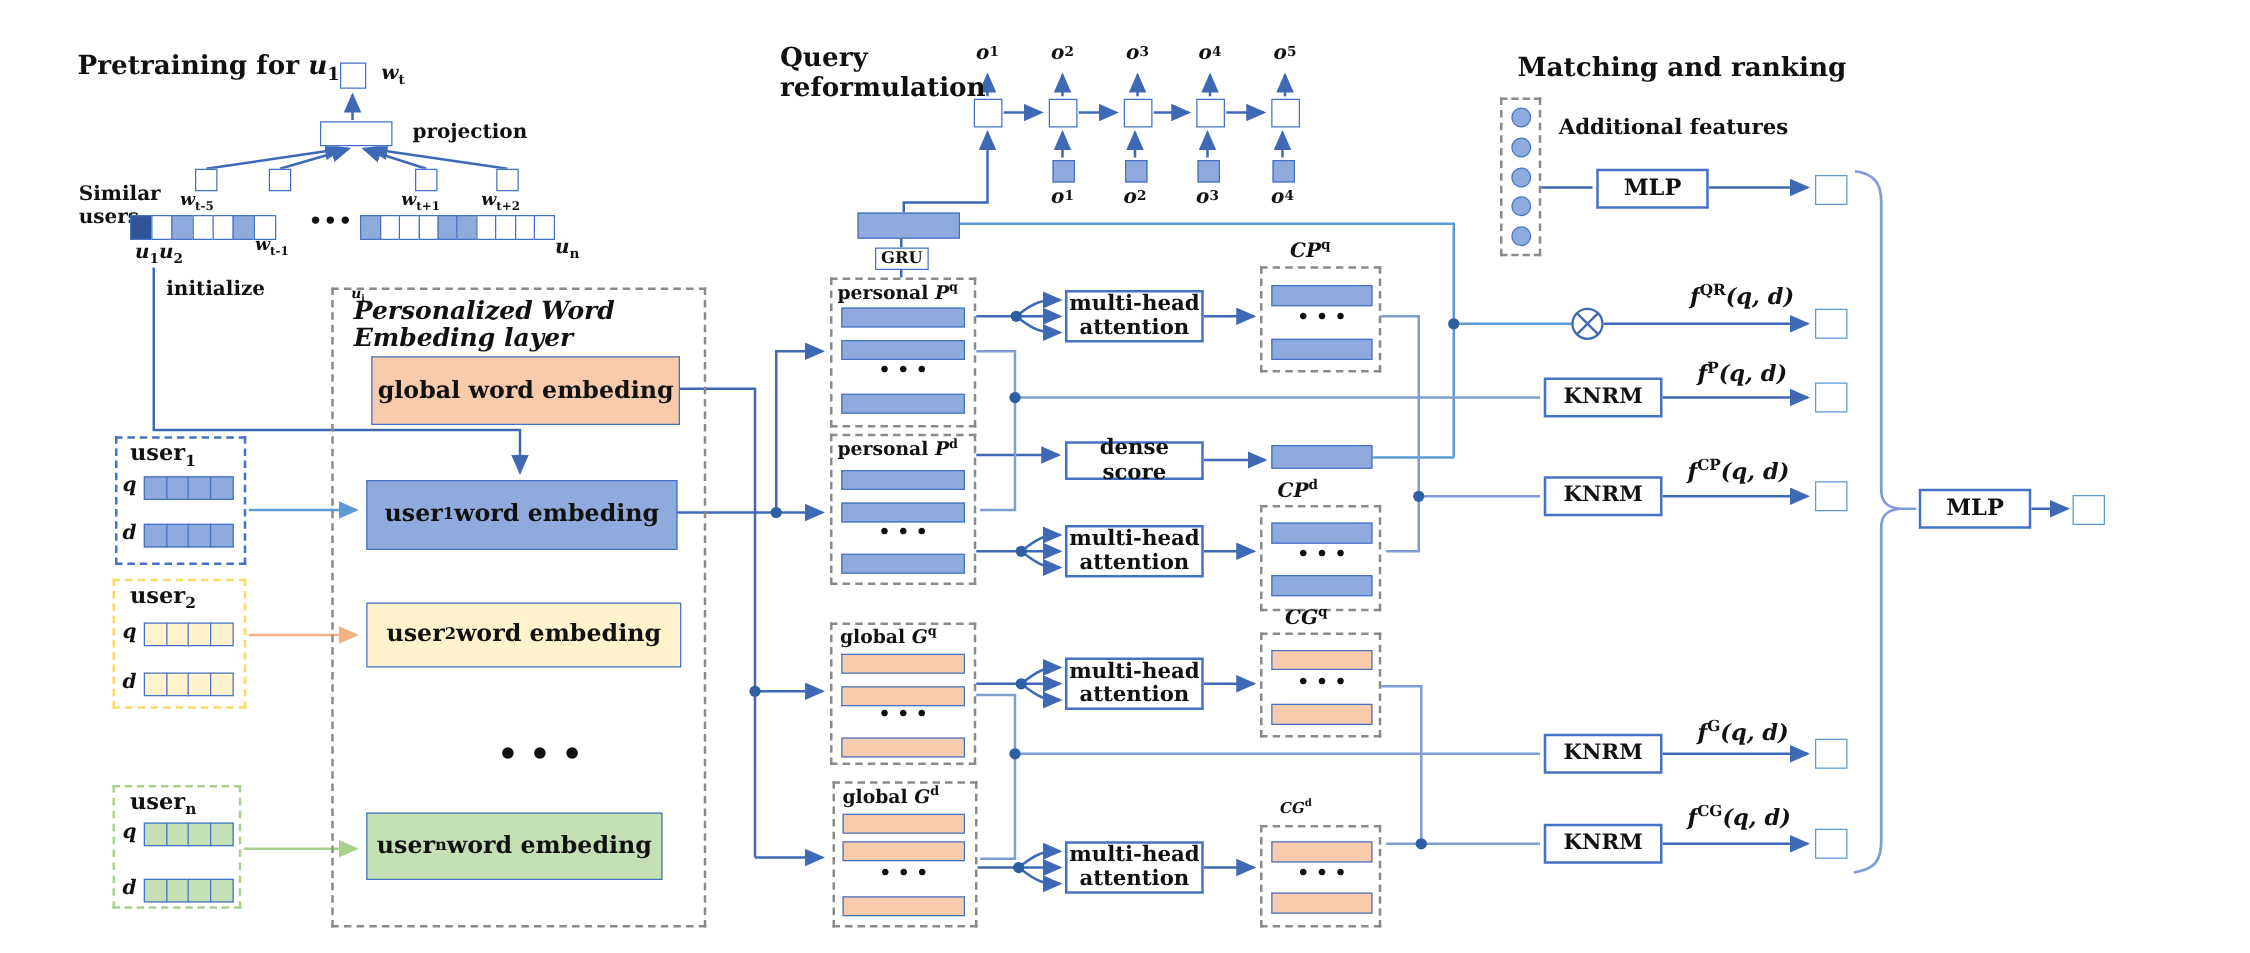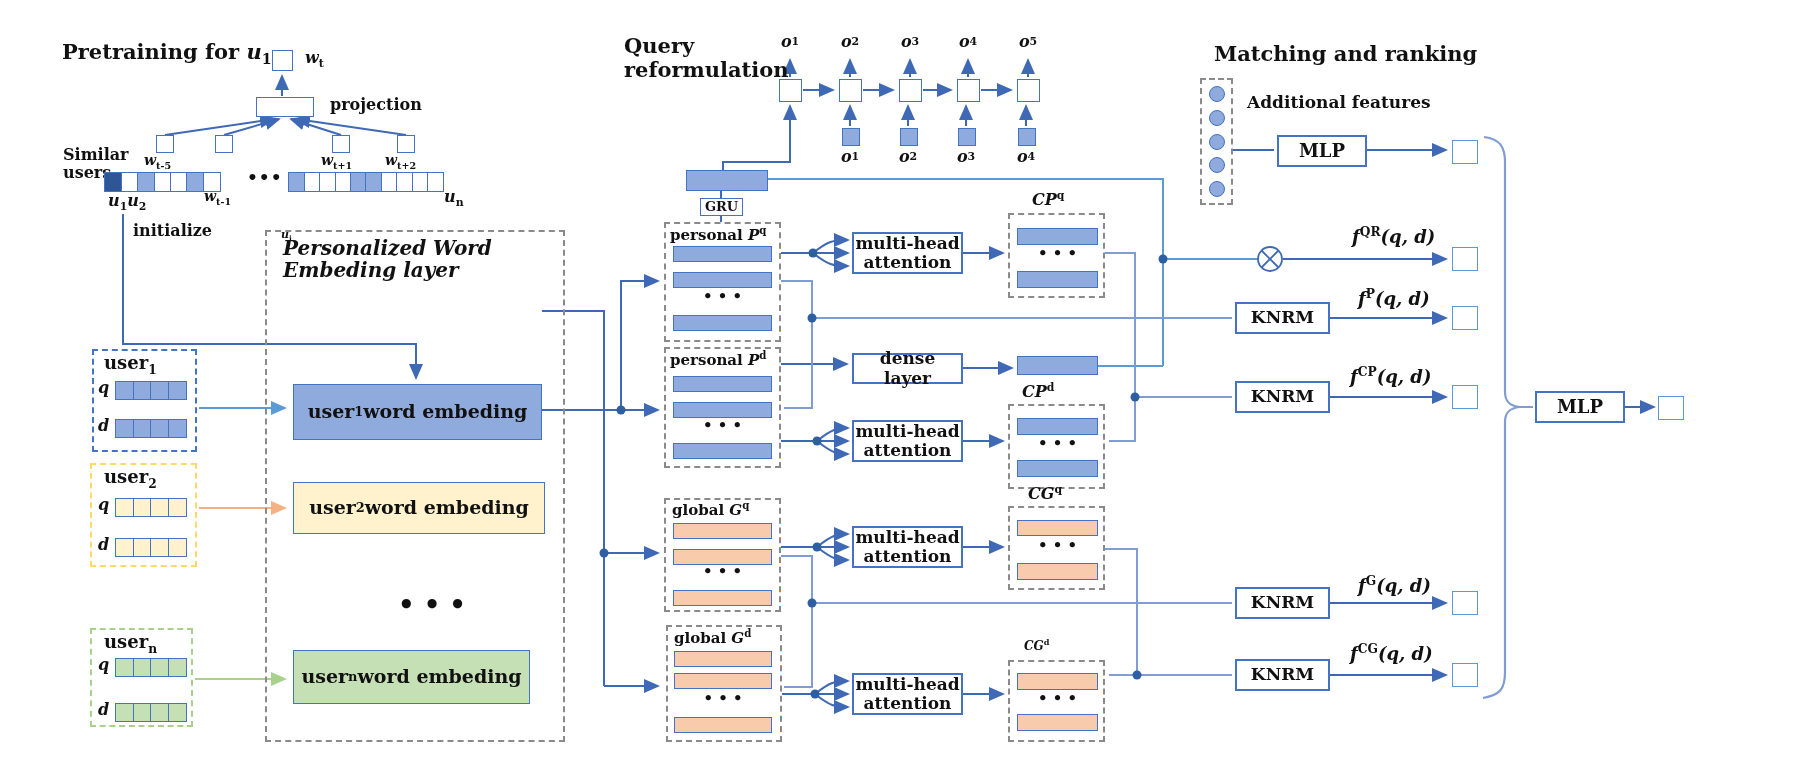--- a/index.html
+++ b/index.html
@@ -225,6 +225,7 @@
 
   <div class="abs dashg" style="left:265px;top:230px;width:300px;height:512px;"></div>
   <div class="abs lbl" style="left:283px;top:237px;width:235px;font-size:20px;font-style:italic;">Personalized Word Embeding layer</div>
+  <div class="abs fill-orange ctr lbl" style="left:297px;top:285px;width:245px;height:53px;font-size:19px;">global word embeding</div>
   <div class="abs fill-blue ctr lbl" style="left:293px;top:384px;width:247px;height:54px;font-size:19px;">
       <span>user</span>
       <sub>1</sub>

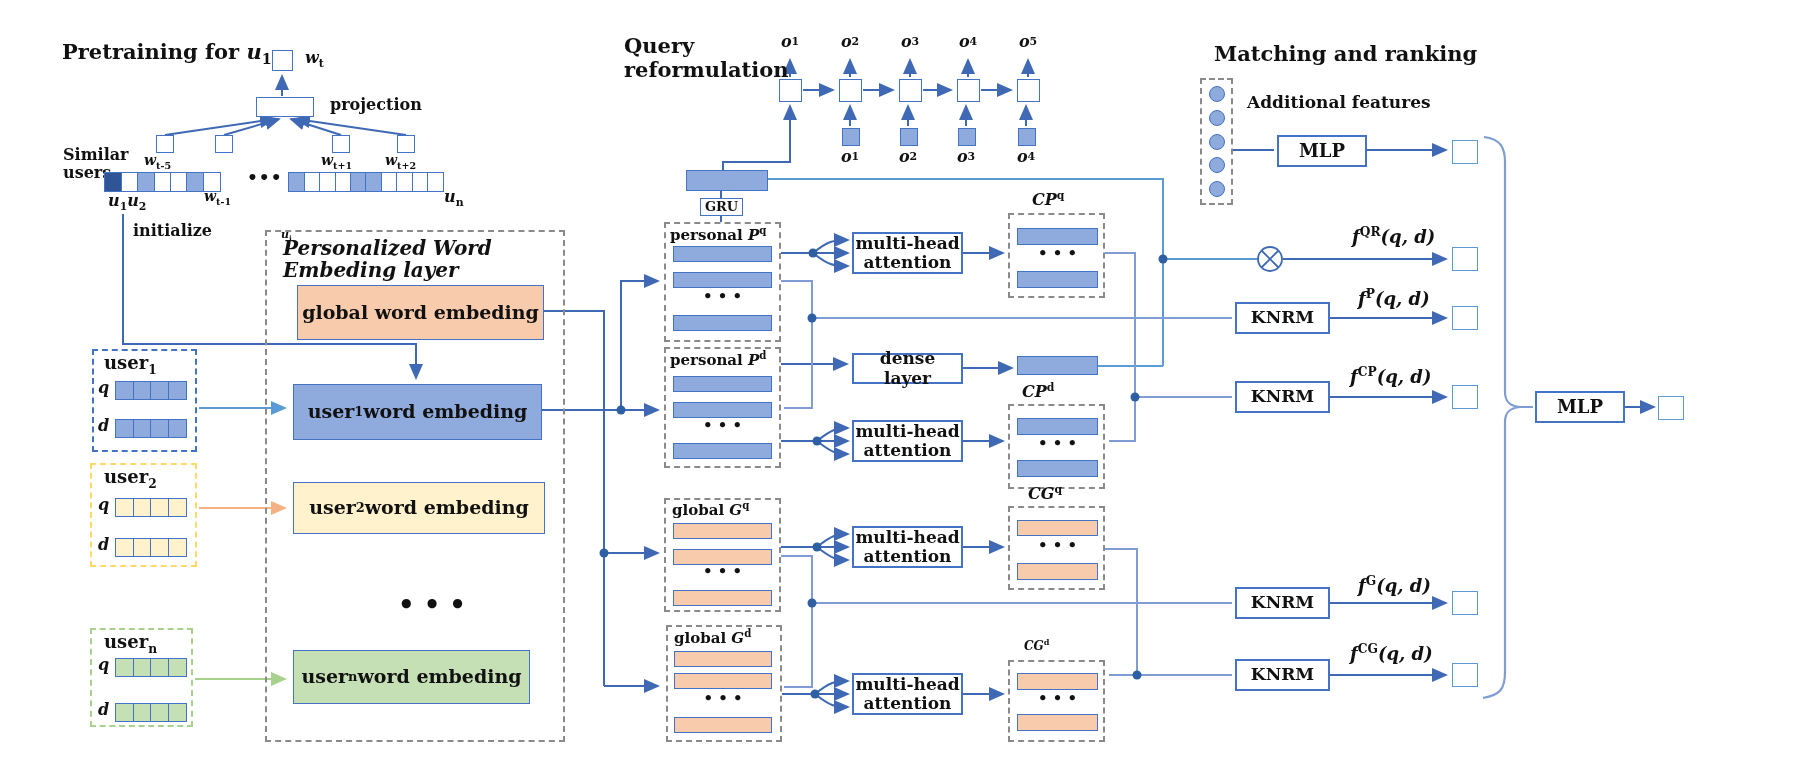--- a/index.html
+++ b/index.html
@@ -372,7 +372,7 @@
   <div class="abs bar orange" style="left:674px;top:717px;width:98px;height:16px;"></div>
 
   <div class="abs box ctr lbl" style="left:852px;top:232px;width:111px;height:42px;font-size:17px;">multi-head attention</div>
-  <div class="abs box ctr lbl" style="left:852px;top:353px;width:111px;height:31px;font-size:17px;">dense layer</div>
+  <div class="abs box ctr lbl" style="left:852px;top:353px;width:111px;height:31px;font-size:17px;">dense score</div>
   <div class="abs box ctr lbl" style="left:852px;top:420px;width:111px;height:42px;font-size:17px;">multi-head attention</div>
   <div class="abs box ctr lbl" style="left:852px;top:526px;width:111px;height:42px;font-size:17px;">multi-head attention</div>
   <div class="abs box ctr lbl" style="left:852px;top:673px;width:111px;height:42px;font-size:17px;">multi-head attention</div>

